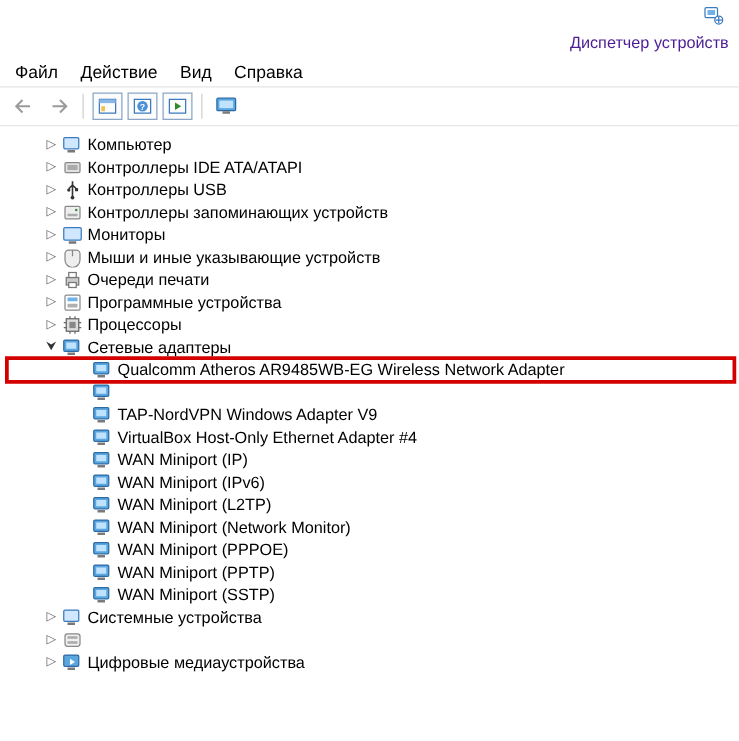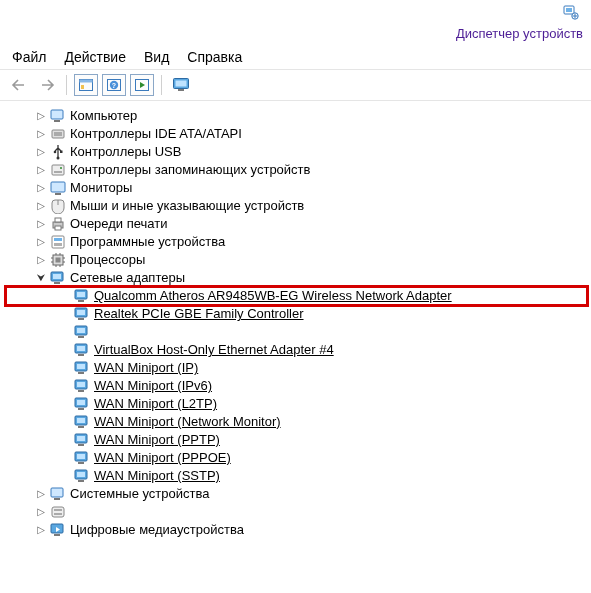--- a/index.html
+++ b/index.html
@@ -91,7 +91,7 @@
     padding: 1px 2px;
   }
   .ind2 { padding-left: 28px; }
-  .ind3 { padding-left: 52px; text-decoration: underline; }
+  .ind3 { padding-left: 52px; }
 </style>
 </head>
 <body>

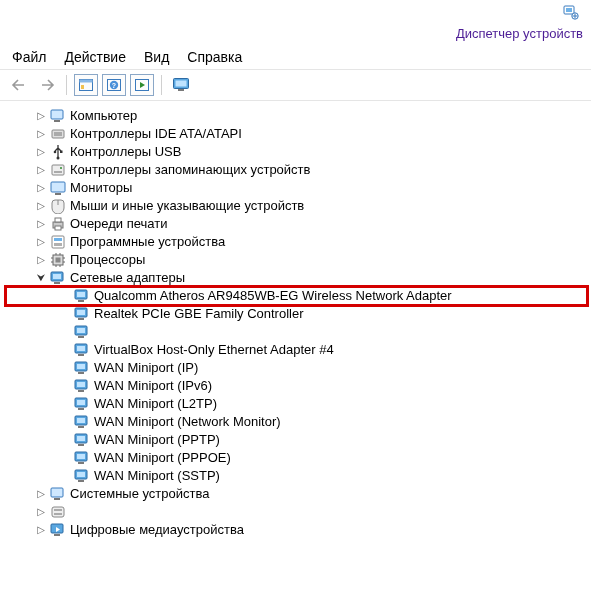--- a/index.html
+++ b/index.html
@@ -270,7 +270,6 @@
         <rect x="3" y="4" width="8" height="5" fill="#bfe3ff"></rect>
         <rect x="4" y="12" width="6" height="2" fill="#7a7a7a"></rect>
       </svg>
-    <span class="label">Realtek PCIe GBE Family Controller</span>
   </div>
   <div class="node ind3">
     <span class="tw blank">·</span>

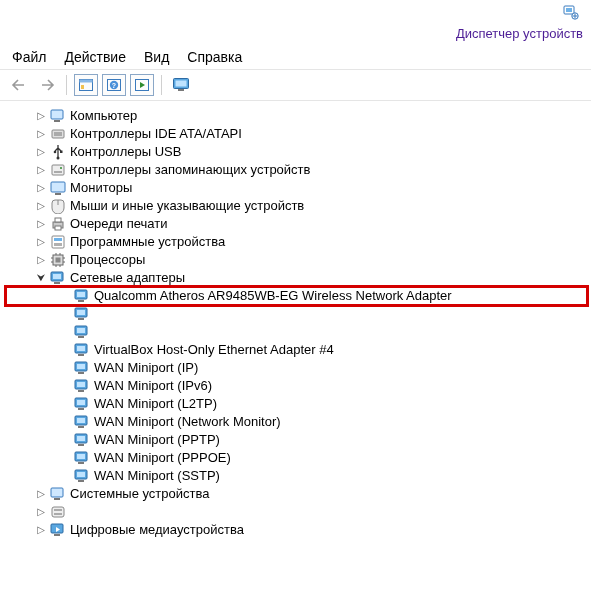--- a/index.html
+++ b/index.html
@@ -278,6 +278,7 @@
         <rect x="3" y="4" width="8" height="5" fill="#bfe3ff"></rect>
         <rect x="4" y="12" width="6" height="2" fill="#7a7a7a"></rect>
       </svg>
+    <span class="label">TAP-NordVPN Windows Adapter V9</span>
   </div>
   <div class="node ind3">
     <span class="tw blank">·</span>

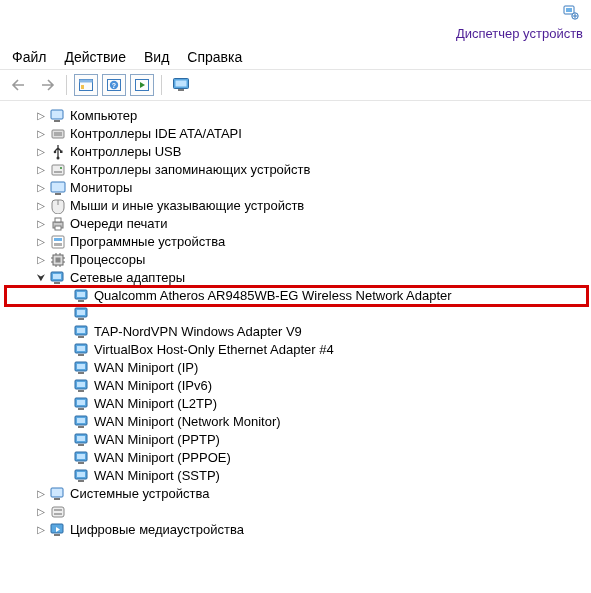--- a/index.html
+++ b/index.html
@@ -332,16 +332,16 @@
         <rect x="3" y="4" width="8" height="5" fill="#bfe3ff"></rect>
         <rect x="4" y="12" width="6" height="2" fill="#7a7a7a"></rect>
       </svg>
+    <span class="label">WAN Miniport (PPPOE)</span>
+  </div>
+  <div class="node ind3">
+    <span class="tw blank">·</span>
+    <svg class="icon" viewBox="0 0 16 16">
+        <rect x="1" y="2" width="12" height="9" rx="1" fill="#5aa7e0" stroke="#2d6aa3"></rect>
+        <rect x="3" y="4" width="8" height="5" fill="#bfe3ff"></rect>
+        <rect x="4" y="12" width="6" height="2" fill="#7a7a7a"></rect>
+      </svg>
     <span class="label">WAN Miniport (PPTP)</span>
-  </div>
-  <div class="node ind3">
-    <span class="tw blank">·</span>
-    <svg class="icon" viewBox="0 0 16 16">
-        <rect x="1" y="2" width="12" height="9" rx="1" fill="#5aa7e0" stroke="#2d6aa3"></rect>
-        <rect x="3" y="4" width="8" height="5" fill="#bfe3ff"></rect>
-        <rect x="4" y="12" width="6" height="2" fill="#7a7a7a"></rect>
-      </svg>
-    <span class="label">WAN Miniport (PPPOE)</span>
   </div>
   <div class="node ind3">
     <span class="tw blank">·</span>

